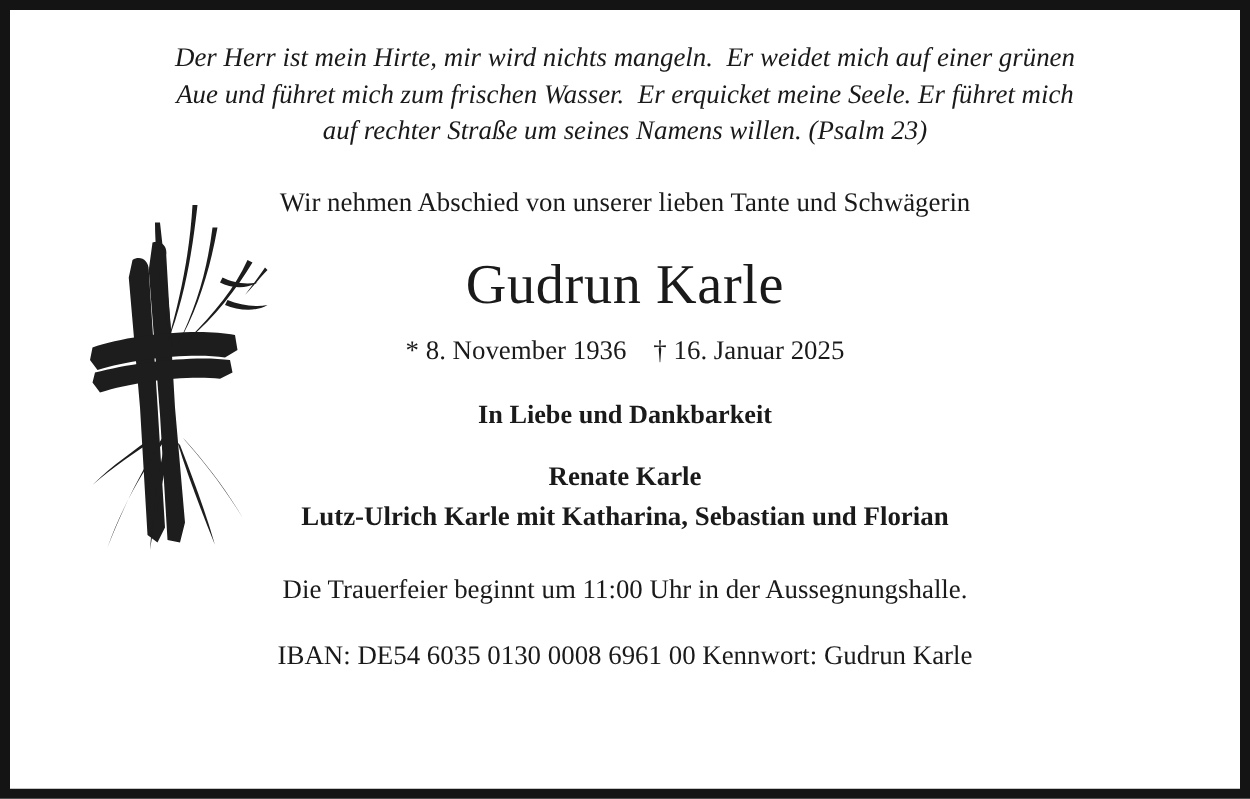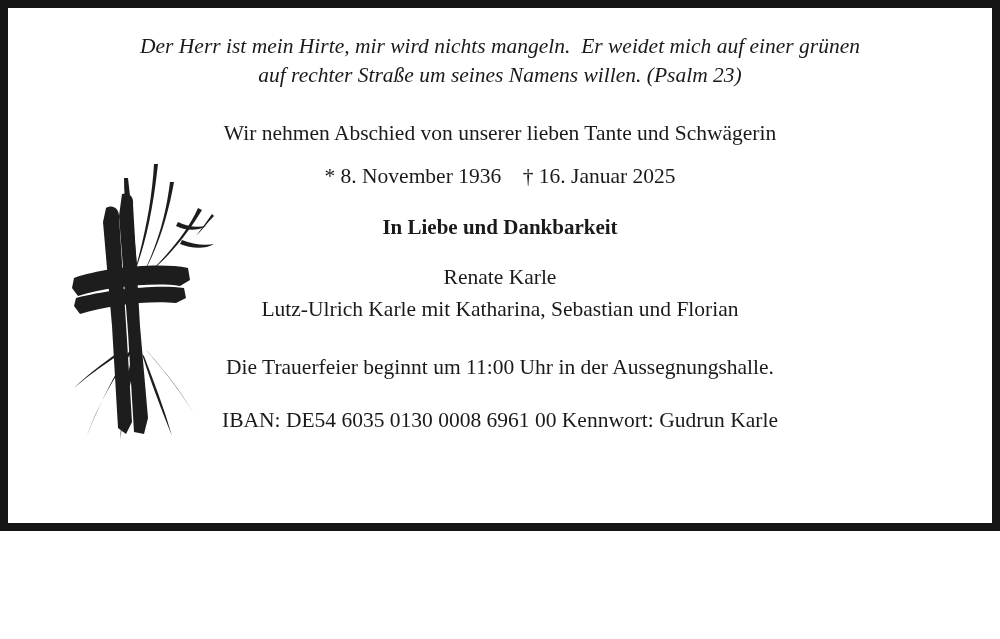--- a/index.html
+++ b/index.html
@@ -17,7 +17,7 @@
   #obituary {
     position: relative;
     width: 1000px;
-    height: 531px;
+    height: 639px;
     box-sizing: border-box;
     background: #ffffff;
     border: 8px solid #141414;

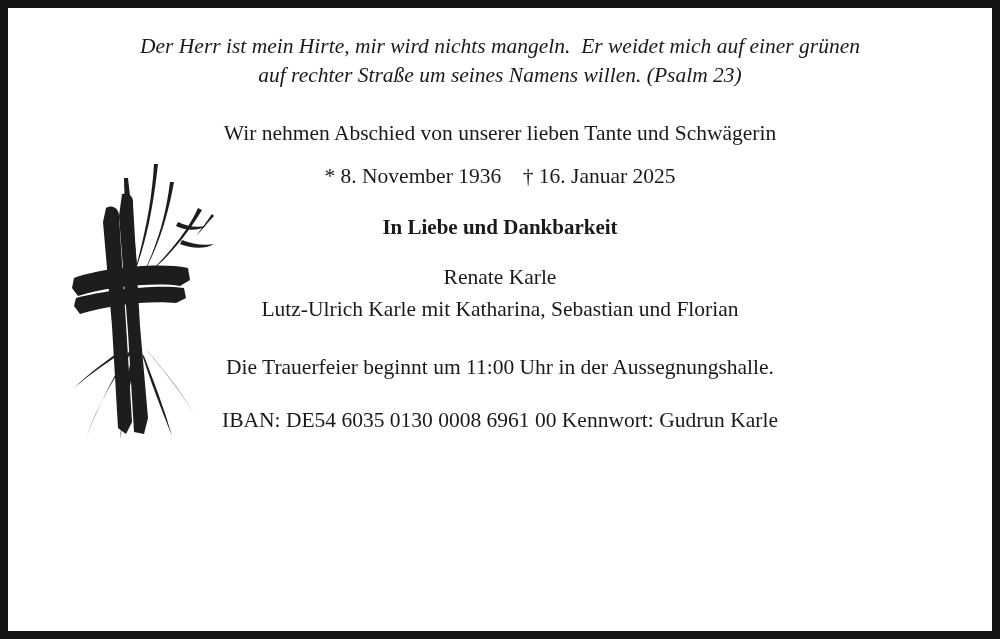--- a/index.html
+++ b/index.html
@@ -130,6 +130,7 @@
 
     <div class="verse">
       <span class="verse-line">Der Herr ist mein Hirte, mir wird nichts mangeln.  Er weidet mich auf einer grünen</span>
+      <span class="verse-line">Aue und führet mich zum frischen Wasser.  Er erquicket meine Seele. Er führet mich</span>
       <span class="verse-line">auf rechter Straße um seines Namens willen. (Psalm 23)</span>
     </div>
 

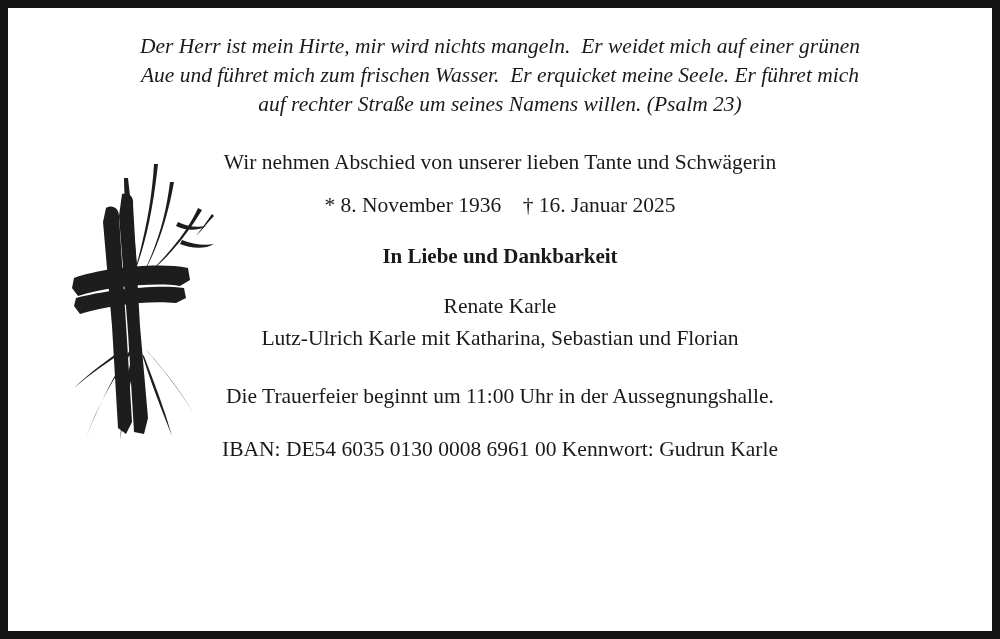--- a/index.html
+++ b/index.html
@@ -136,6 +136,7 @@
 
     <div class="intro">Wir nehmen Abschied von unserer lieben Tante und Schwägerin</div>
 
+    <div class="name">Gudrun Karle</div>
 
     <div class="dates">* 8. November 1936    † 16. Januar 2025</div>
 

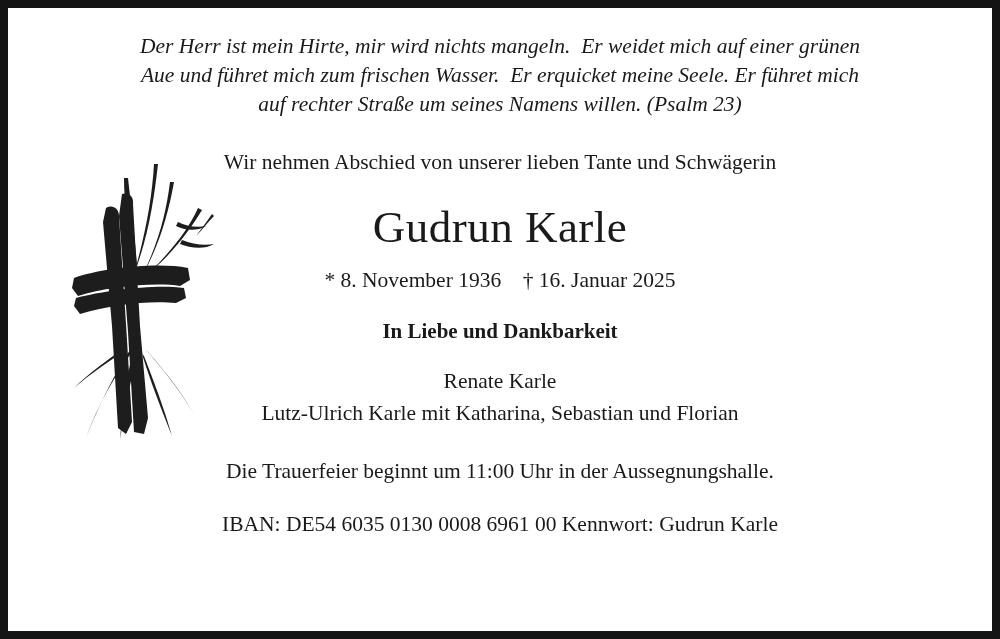--- a/index.html
+++ b/index.html
@@ -70,6 +70,7 @@
   }
   .mourners-line {
     display: block;
+    font-weight: bold;
   }
   .service {
     font-size: 21.5px;

